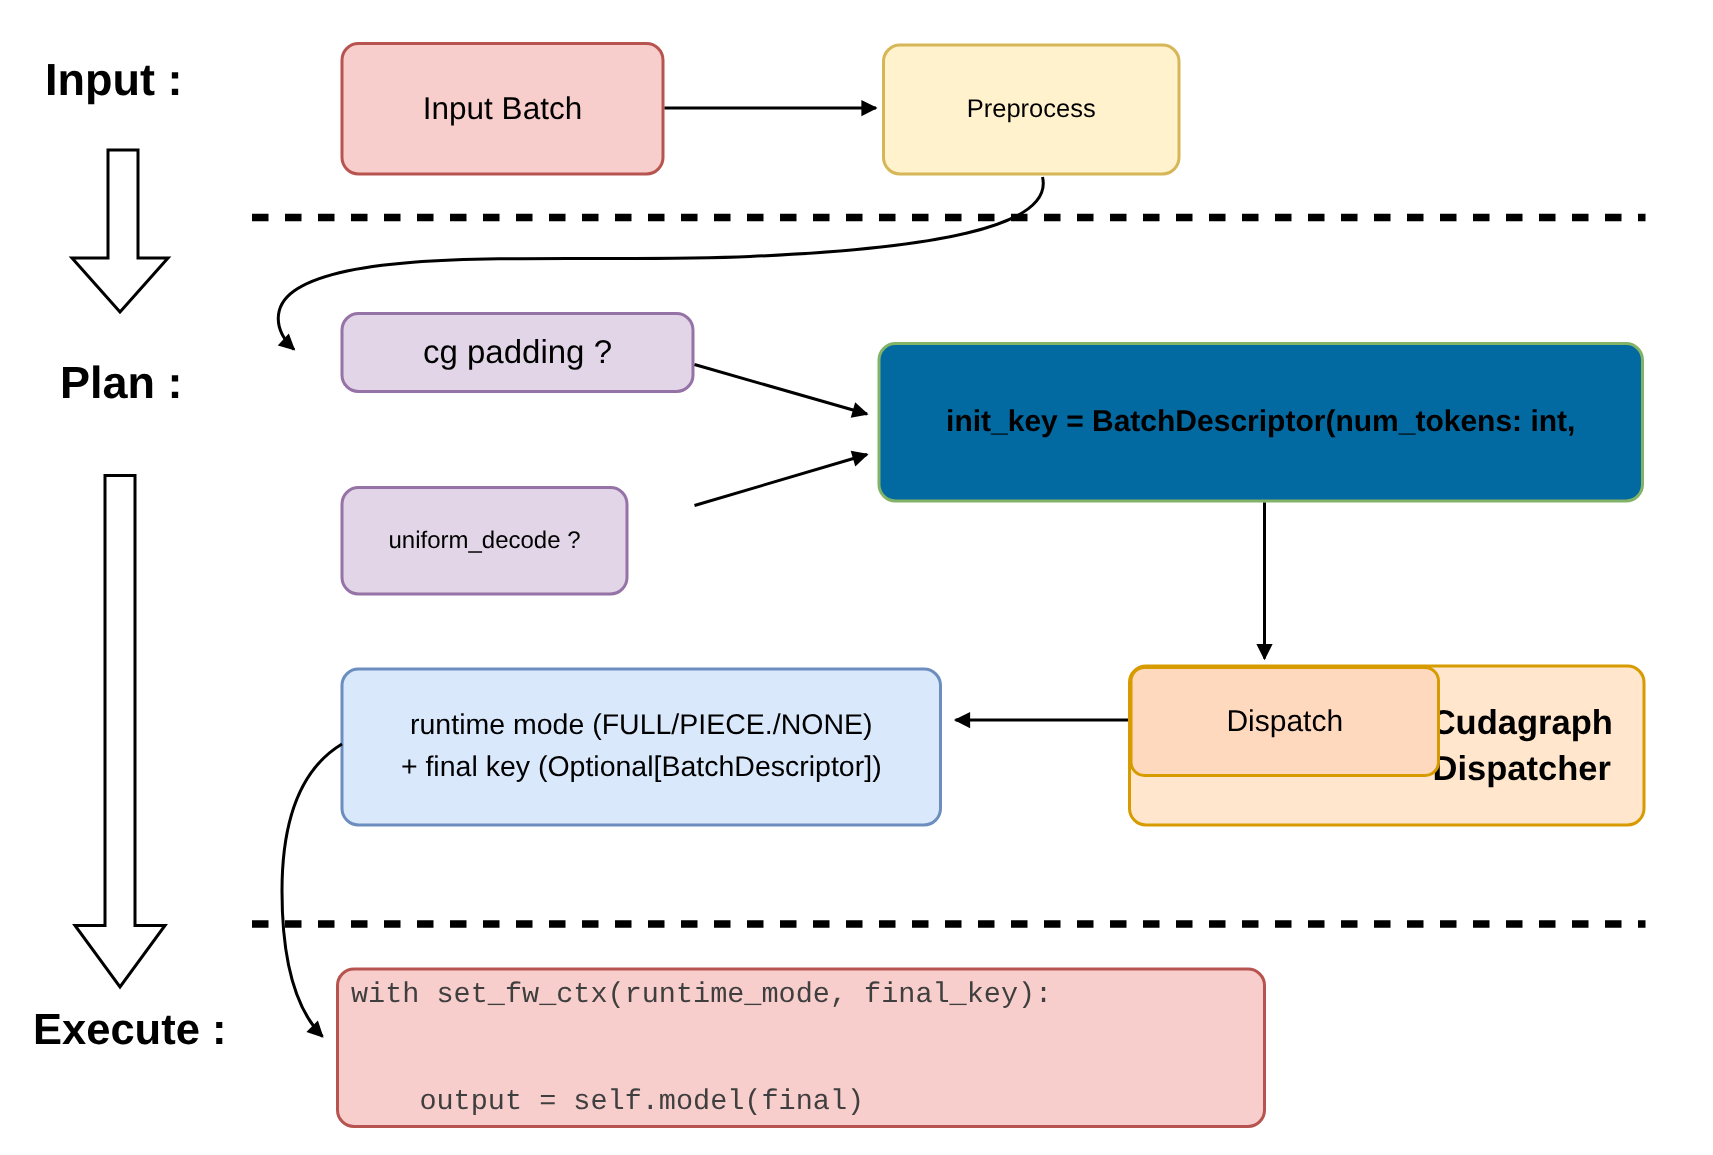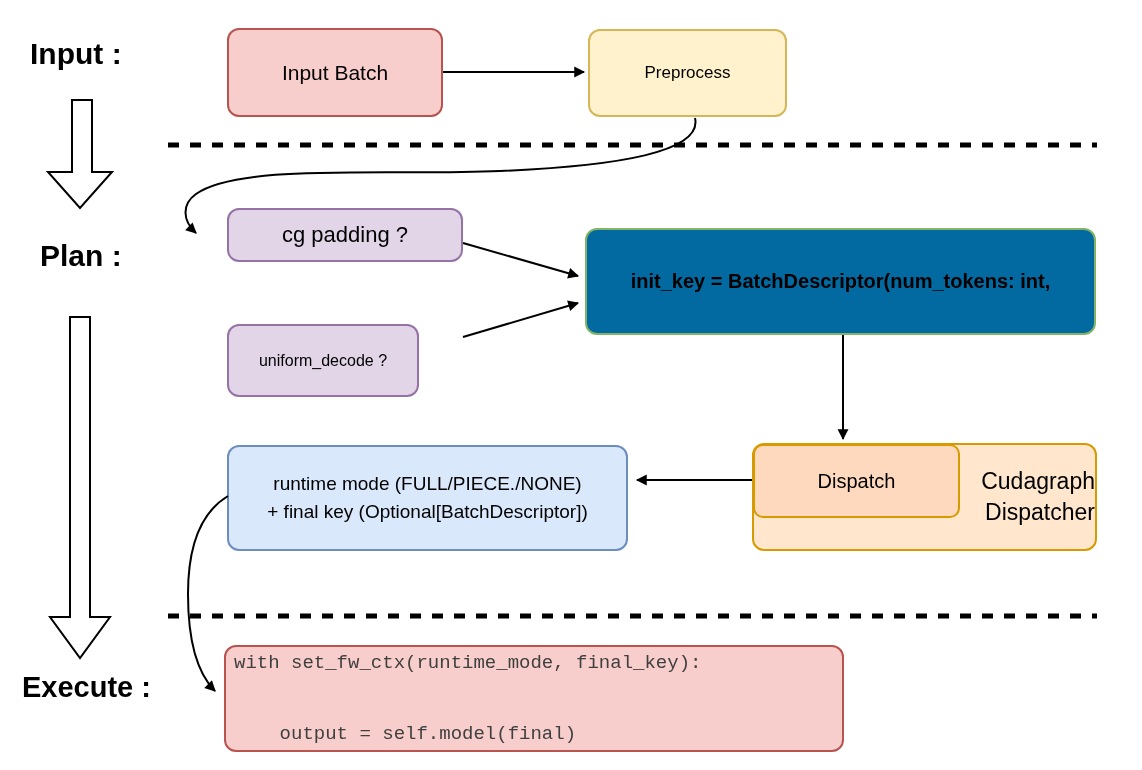--- a/index.html
+++ b/index.html
@@ -43,8 +43,8 @@
   #n-cudagraph{left:752px;top:443px;width:345px;height:108px;}
   #n-cudagraph .label-wrap{
     position:absolute;left:180px;top:0;right:0;bottom:0;
-    display:flex;flex-direction:column;align-items:flex-end;justify-content:center;
-    font-size:23px;line-height:31px;
+    display:flex;flex-direction:column;align-items:center;justify-content:center;
+    font-size:23px;line-height:31px;font-weight:bold;
   }
   #n-dispatch{left:753px;top:444px;width:207px;height:74px;font-size:20px;border-radius:10px;z-index:3;}
   #n-runtime{left:227px;top:445px;width:401px;height:106px;font-size:19px;line-height:28px;}

